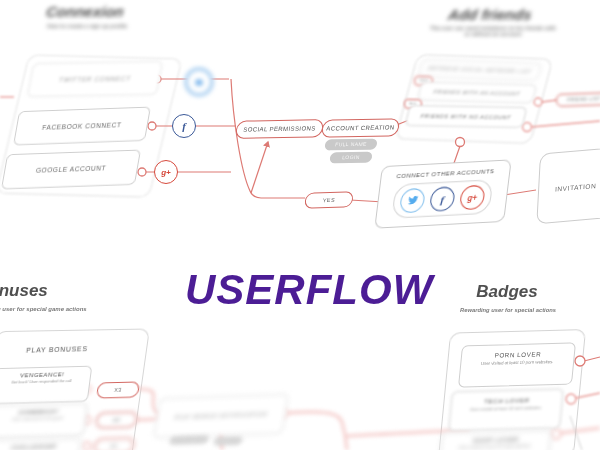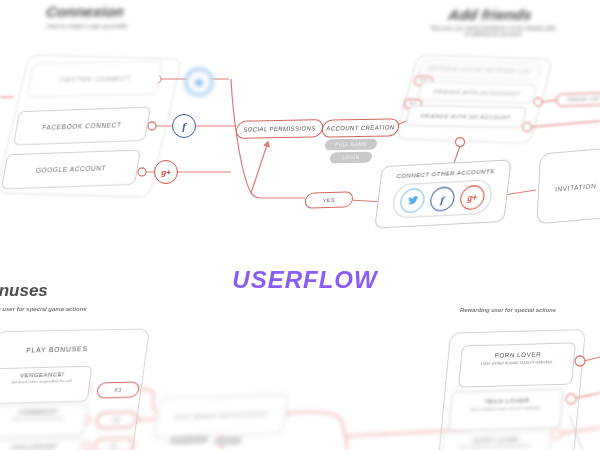--- a/index.html
+++ b/index.html
@@ -150,8 +150,8 @@
     </div>
   </div>
 
-  <div class="abs" style="left:185px;top:266px;width:240px;text-align:center;font-size:24px;font-weight:bold;
-              font-style:italic;letter-spacing:1px;color:#8b5cf6;z-index:5;">USERFLOW</div>
+  <div class="abs" style="left:185px;top:266px;width:240px;text-align:center;font-size:42px;font-weight:bold;
+              font-style:italic;letter-spacing:1px;color:#4c1d95;z-index:5;">USERFLOW</div>
 
   <div class="abs hdr" style="left:-24px;top:281px;font-size:17px;filter:blur(.5px);z-index:3;">Bonuses</div>
   <div class="abs sub" style="left:-30px;top:306px;font-size:6px;white-space:nowrap;filter:blur(.45px);z-index:3;">Rewarding user for special game actions</div>

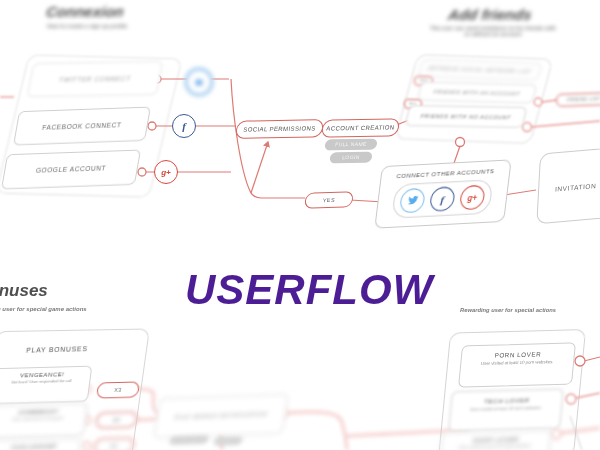--- a/index.html
+++ b/index.html
@@ -188,6 +188,7 @@
   <div class="abs pillg" style="left:214px;top:437px;width:28px;height:8px;font-size:4px;background:#d0d0d0;
               transform:rotate(-2deg) skewX(-11deg);filter:blur(2.2px);z-index:3;">ANIMATION</div>
 
+  <div class="abs hdr" style="left:452px;top:282px;width:110px;font-size:17px;z-index:3;">Badges</div>
   <div class="abs sub" style="left:448px;top:307px;width:120px;font-size:5.8px;z-index:3;">Rewarding user for special actions</div>
 
   <div class="abs vbox" style="left:460px;top:344px;width:112px;height:40px;background:#fff;border:1px solid #cfcfcf;border-radius:6px;

